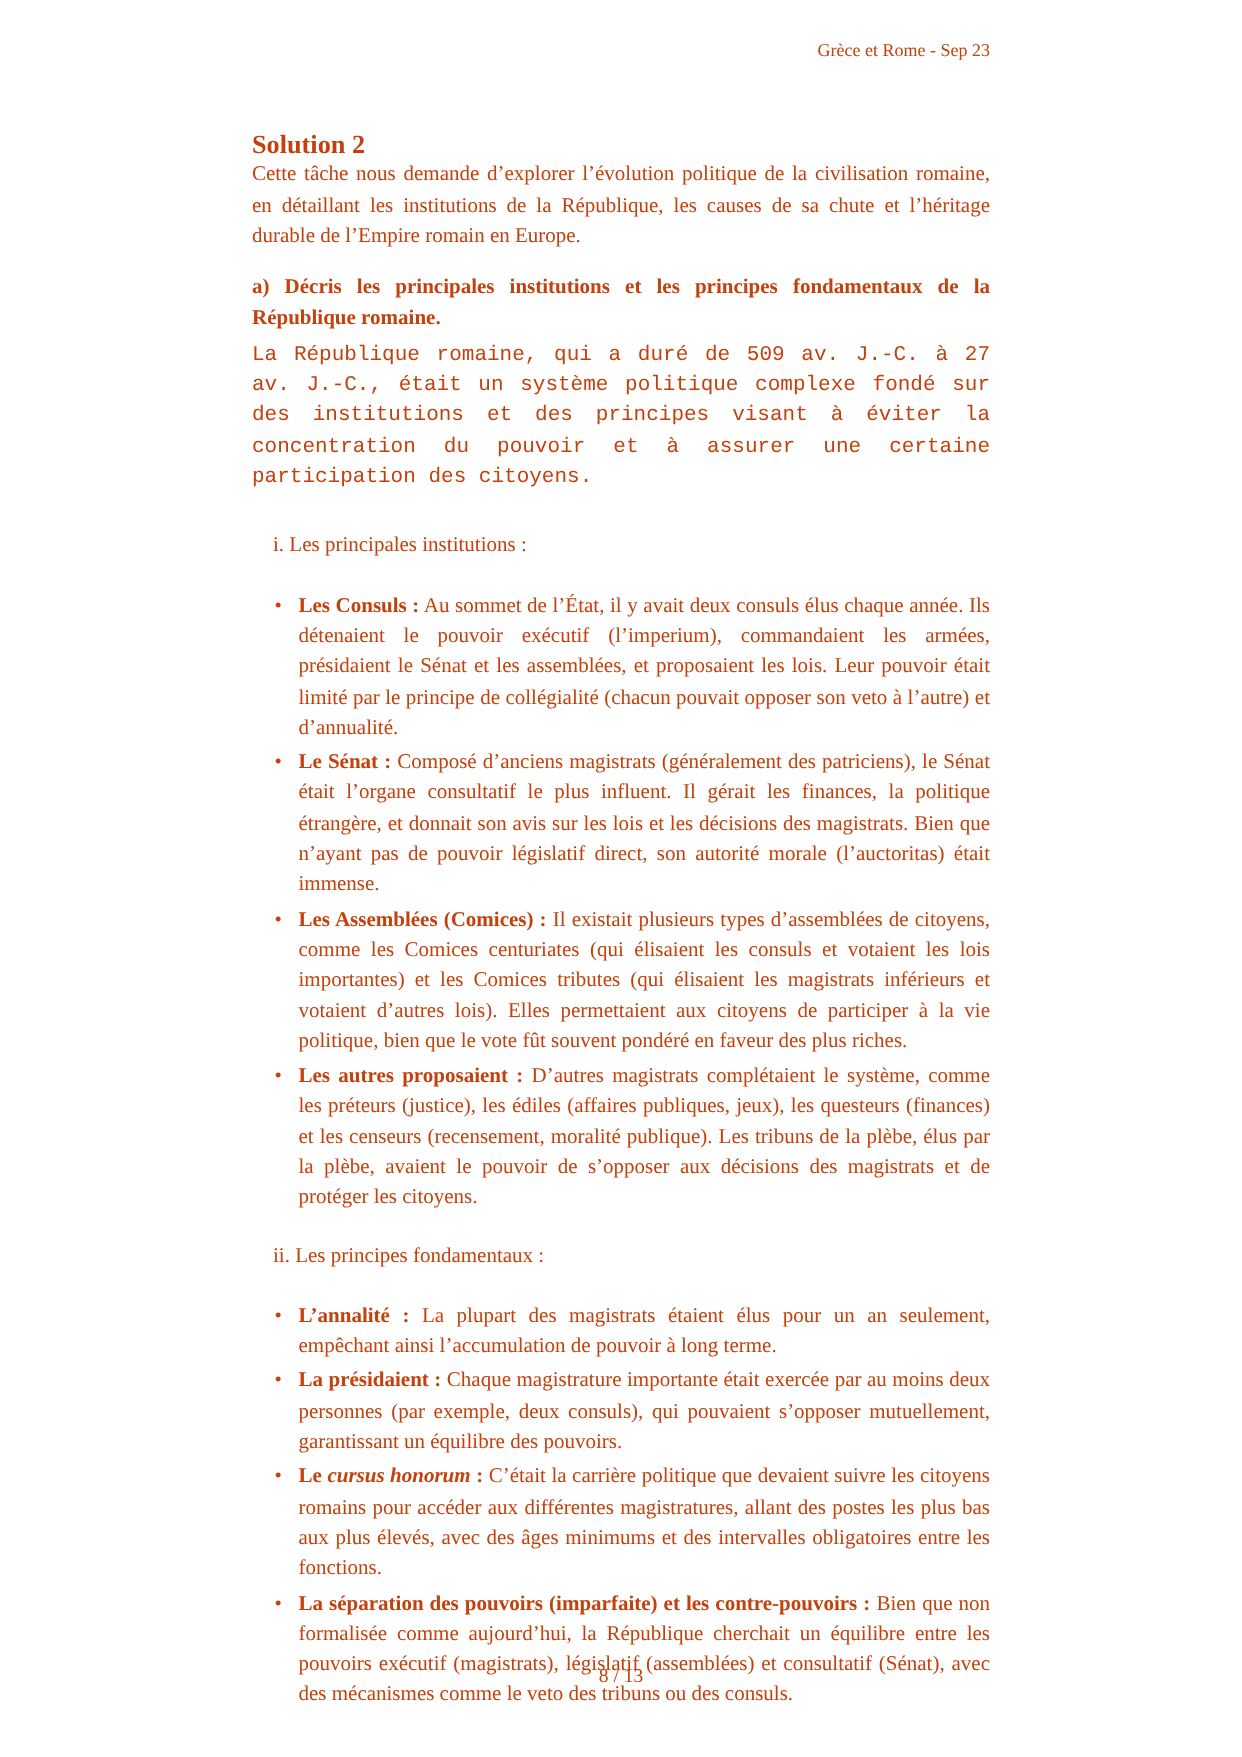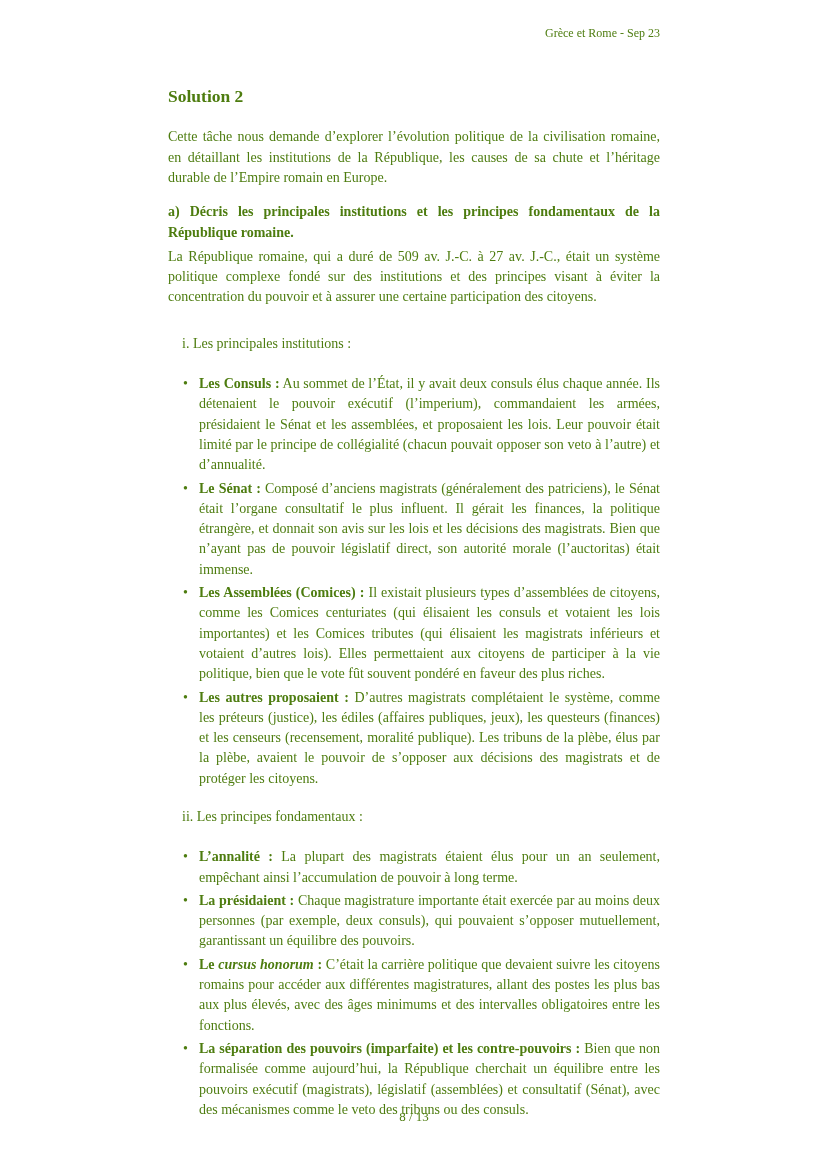--- a/index.html
+++ b/index.html
@@ -19,7 +19,7 @@
     font-family: "Liberation Serif", "DejaVu Serif", serif;
     font-size: 14px;
     line-height: 1.45;
-    color: #4d7c0f;
+    color: #c2410c;
   }
   .header {
     text-align: right;

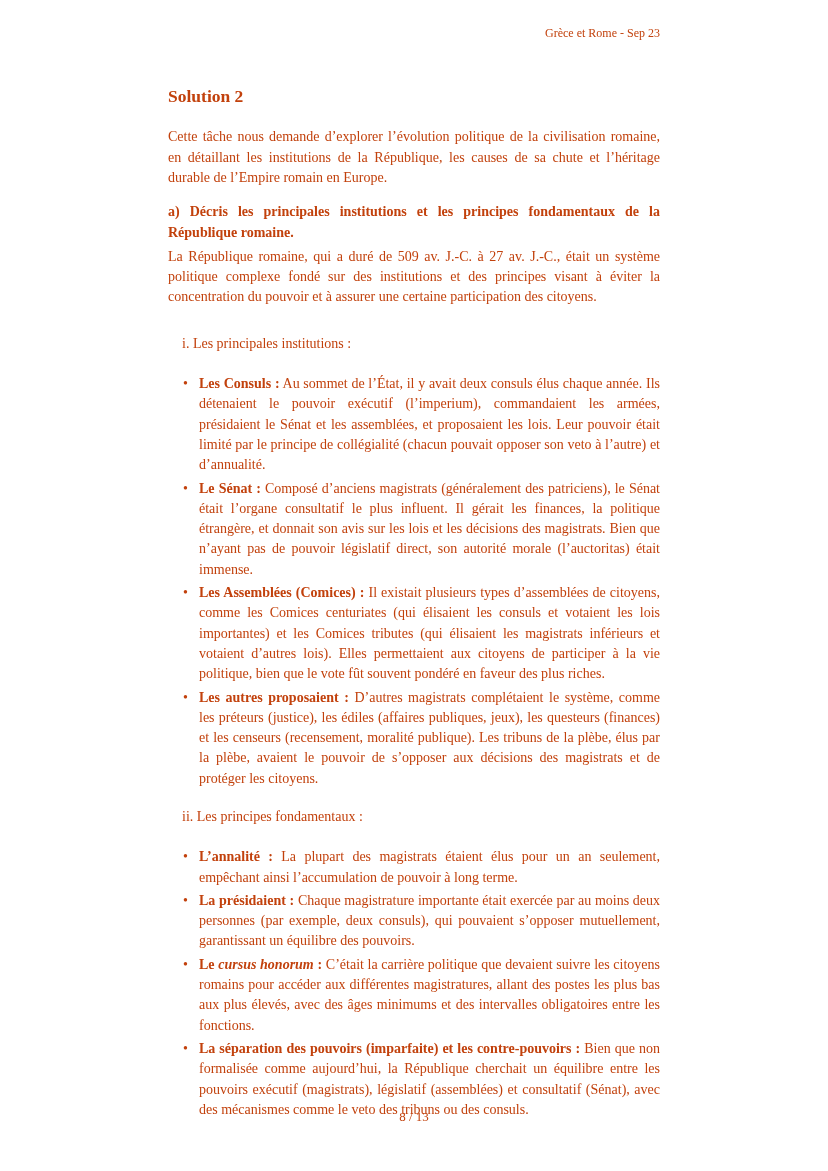--- a/index.html
+++ b/index.html
@@ -36,7 +36,7 @@
     margin: 0;
     text-align: justify;
   }
-  .intro { margin-top: 20px; }
+  .intro { }
   .sec-heading {
     margin: 14px 0 0 0;
     font-weight: bold;

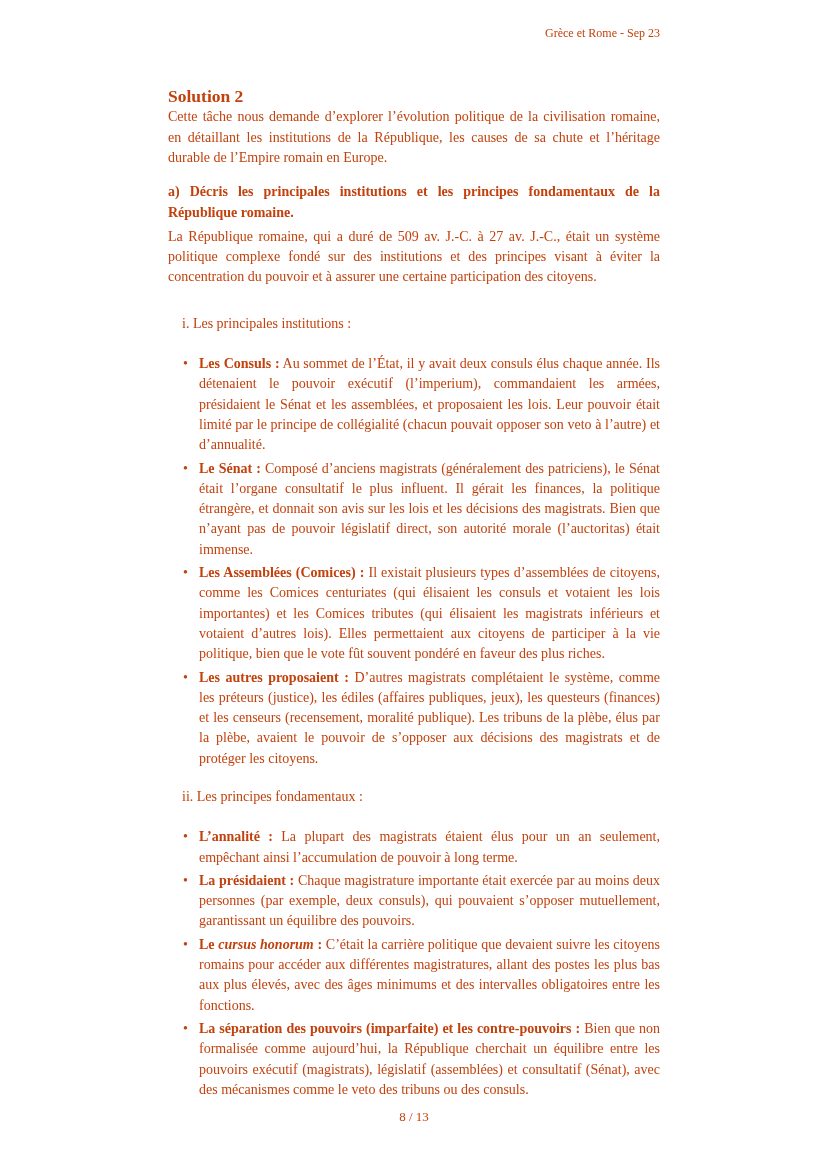--- a/index.html
+++ b/index.html
@@ -44,7 +44,7 @@
     text-align: justify;
     line-height: 1.45;
   }
-  .sec-para { margin-top: 4px; }
+  .sec-para { margin-top: 4px; font-family: Liberation Mono, monospace; }
   .subsec-heading {
     margin: 26px 0 0 0;
     padding-left: 14px;

